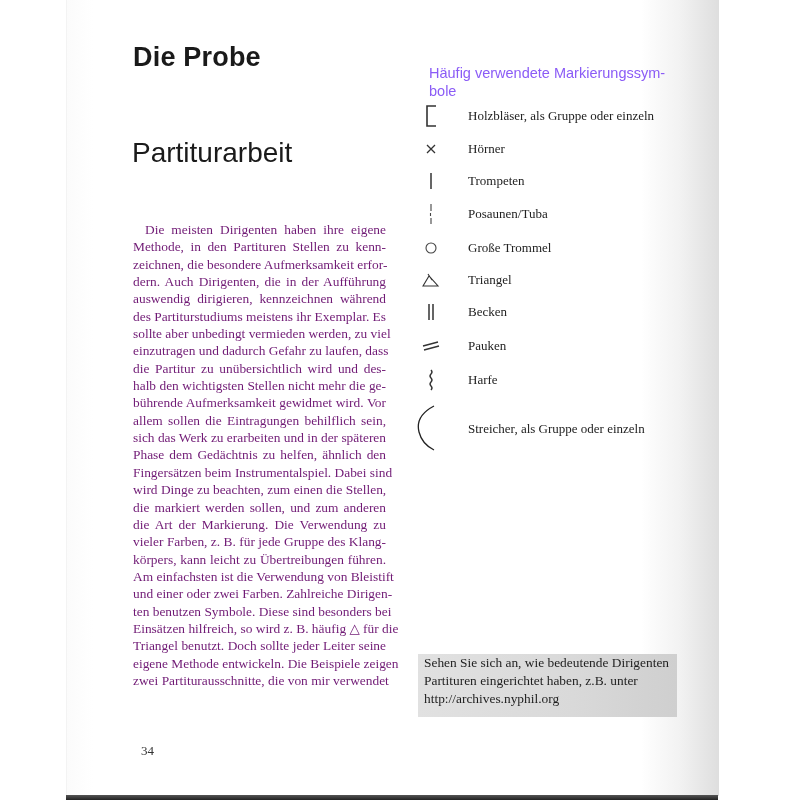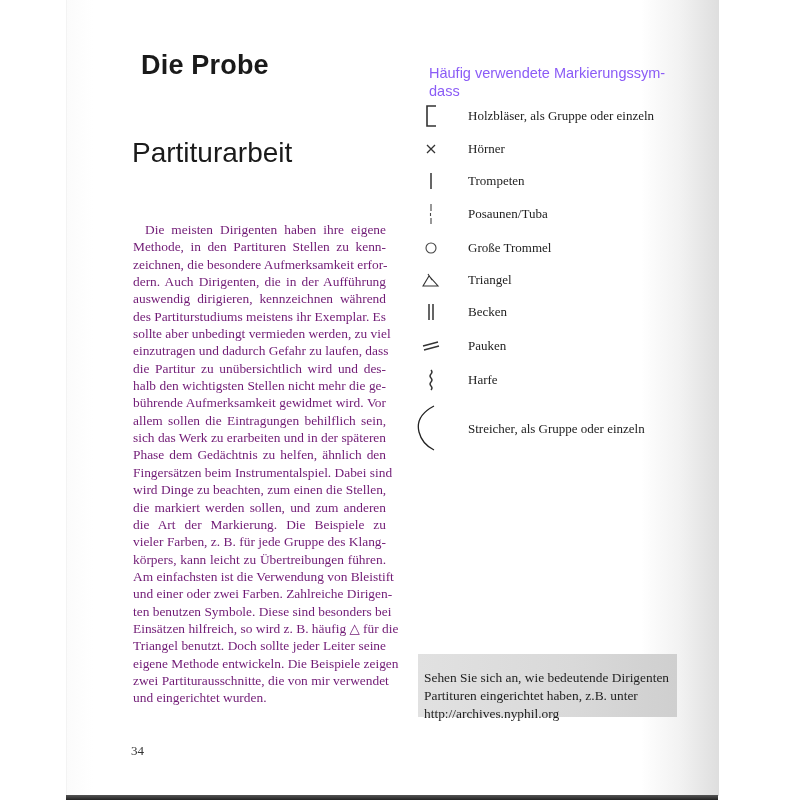--- a/index.html
+++ b/index.html
@@ -25,7 +25,7 @@
     .h-chapter {
       position: absolute; left: 133px; top: 42px;
       font-family: "Liberation Sans", sans-serif; font-weight: bold;
-      font-size: 27px; color: #1a1a1a; margin: 8px; letter-spacing: 0.2px;
+      font-size: 27px; color: #1a1a1a; margin: 0; letter-spacing: 0.2px;
     }
     .h-section {
       position: absolute; left: 132px; top: 137px;

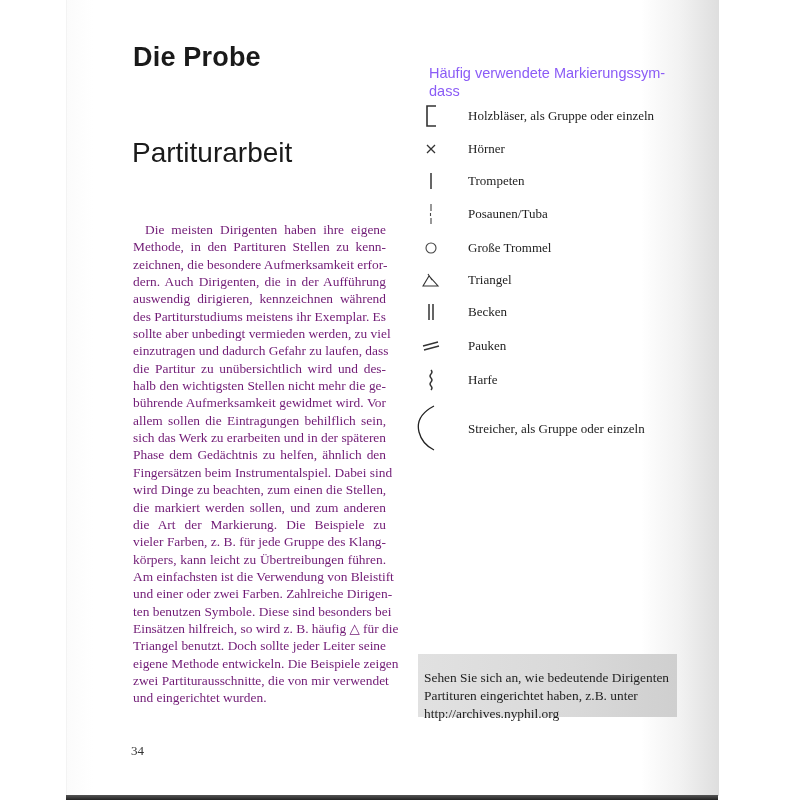--- a/index.html
+++ b/index.html
@@ -111,7 +111,7 @@
 
 <div class="legend-title">
   <span style="display:block">Häufig verwendete Markierungssym-</span>
-  <span style="display:block">dass</span>
+  <span style="display:block">bole</span>
 </div>
 
 <ul class="legend-list">

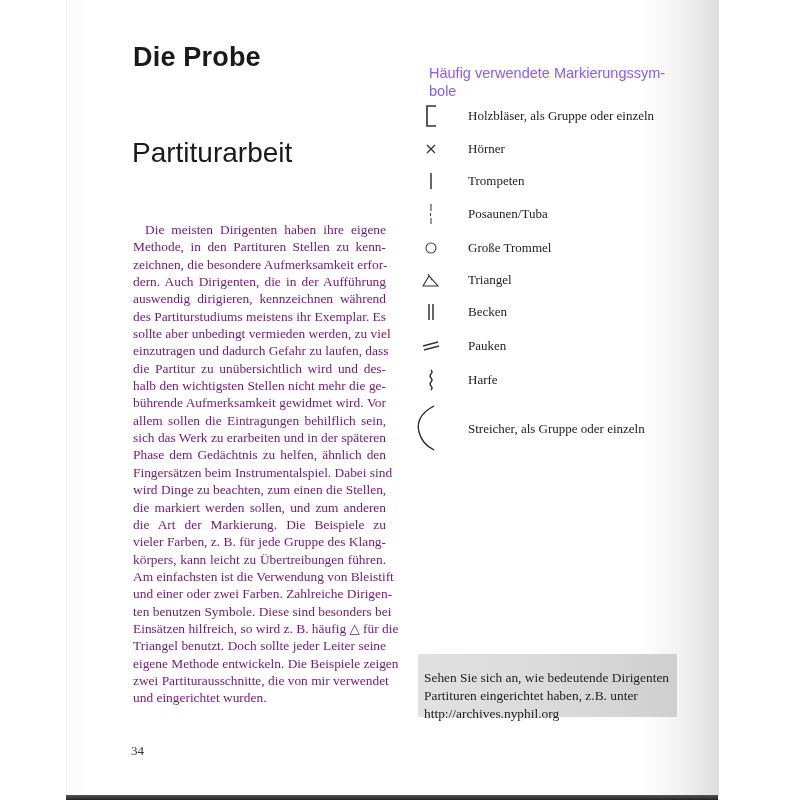--- a/index.html
+++ b/index.html
@@ -94,7 +94,7 @@
   <span class="body-line">Fingersätzen beim Instrumentalspiel. Dabei sind</span>
   <span class="body-line">wird Dinge zu beachten, zum einen die Stellen,</span>
   <span class="body-line">die markiert werden sollen, und zum anderen</span>
-  <span class="body-line">die Art der Markierung. Die Beispiele zu</span>
+  <span class="body-line">die Art der Markierung. Die Verwendung zu</span>
   <span class="body-line">vieler Farben, z. B. für jede Gruppe des Klang-</span>
   <span class="body-line">körpers, kann leicht zu Übertreibungen führen.</span>
   <span class="body-line">Am einfachsten ist die Verwendung von Bleistift</span>

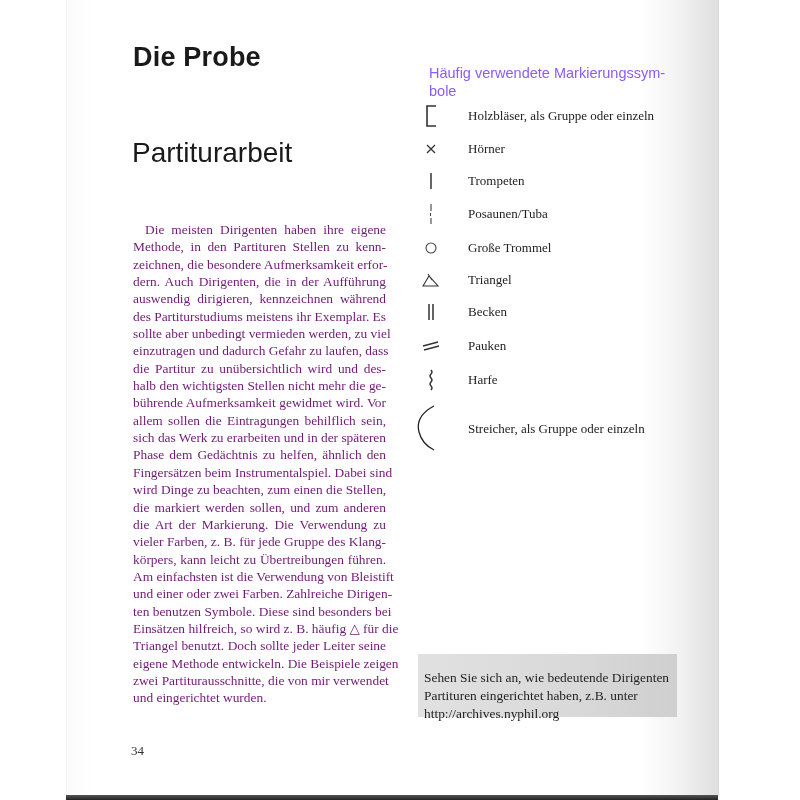--- a/index.html
+++ b/index.html
@@ -60,7 +60,7 @@
     .callout {
       position: absolute; left: 418px; top: 654px; width: 259px; height: 63px;
       background: linear-gradient(to right, #e1e1e1 0%, #d9d9d9 60%, #cfcfcf 100%);
-      padding: 15px 6px; box-sizing: border-box;
+      padding: 0 6px; box-sizing: border-box;
       font-size: 13.4px; line-height: 18px; color: #1e1e1e;
     }
     .callout span { display: block; white-space: nowrap; }

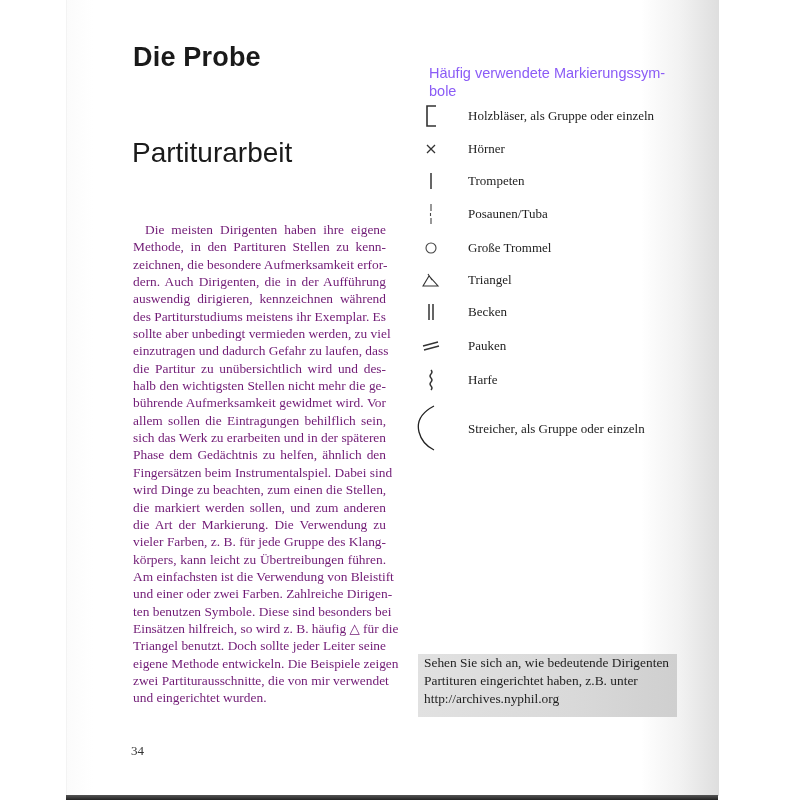--- a/index.html
+++ b/index.html
@@ -104,7 +104,6 @@
   <span class="body-line">Triangel benutzt. Doch sollte jeder Leiter seine</span>
   <span class="body-line">eigene Methode entwickeln. Die Beispiele zeigen</span>
   <span class="body-line">zwei Partiturausschnitte, die von mir verwendet</span>
-  <span class="body-line last">und eingerichtet wurden.</span>
 </div>
 
 <div class="page-number">34</div>

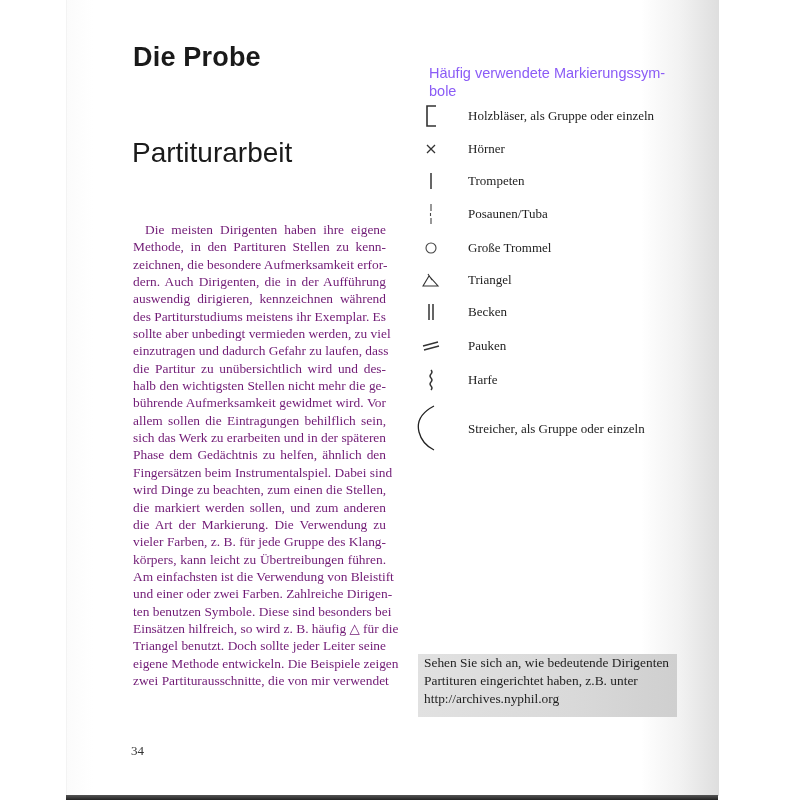--- a/index.html
+++ b/index.html
@@ -41,7 +41,7 @@
     .body-line.first { text-indent: 12px; }
     .body-line.last { text-align-last: left; }
     .page-number {
-      position: absolute; left: 131px; top: 743px; font-size: 13px; color: #333;
+      position: absolute; left: 141px; top: 743px; font-size: 13px; color: #333;
     }
     .legend-title {
       position: absolute; left: 413px; top: 48px; width: 270px;

